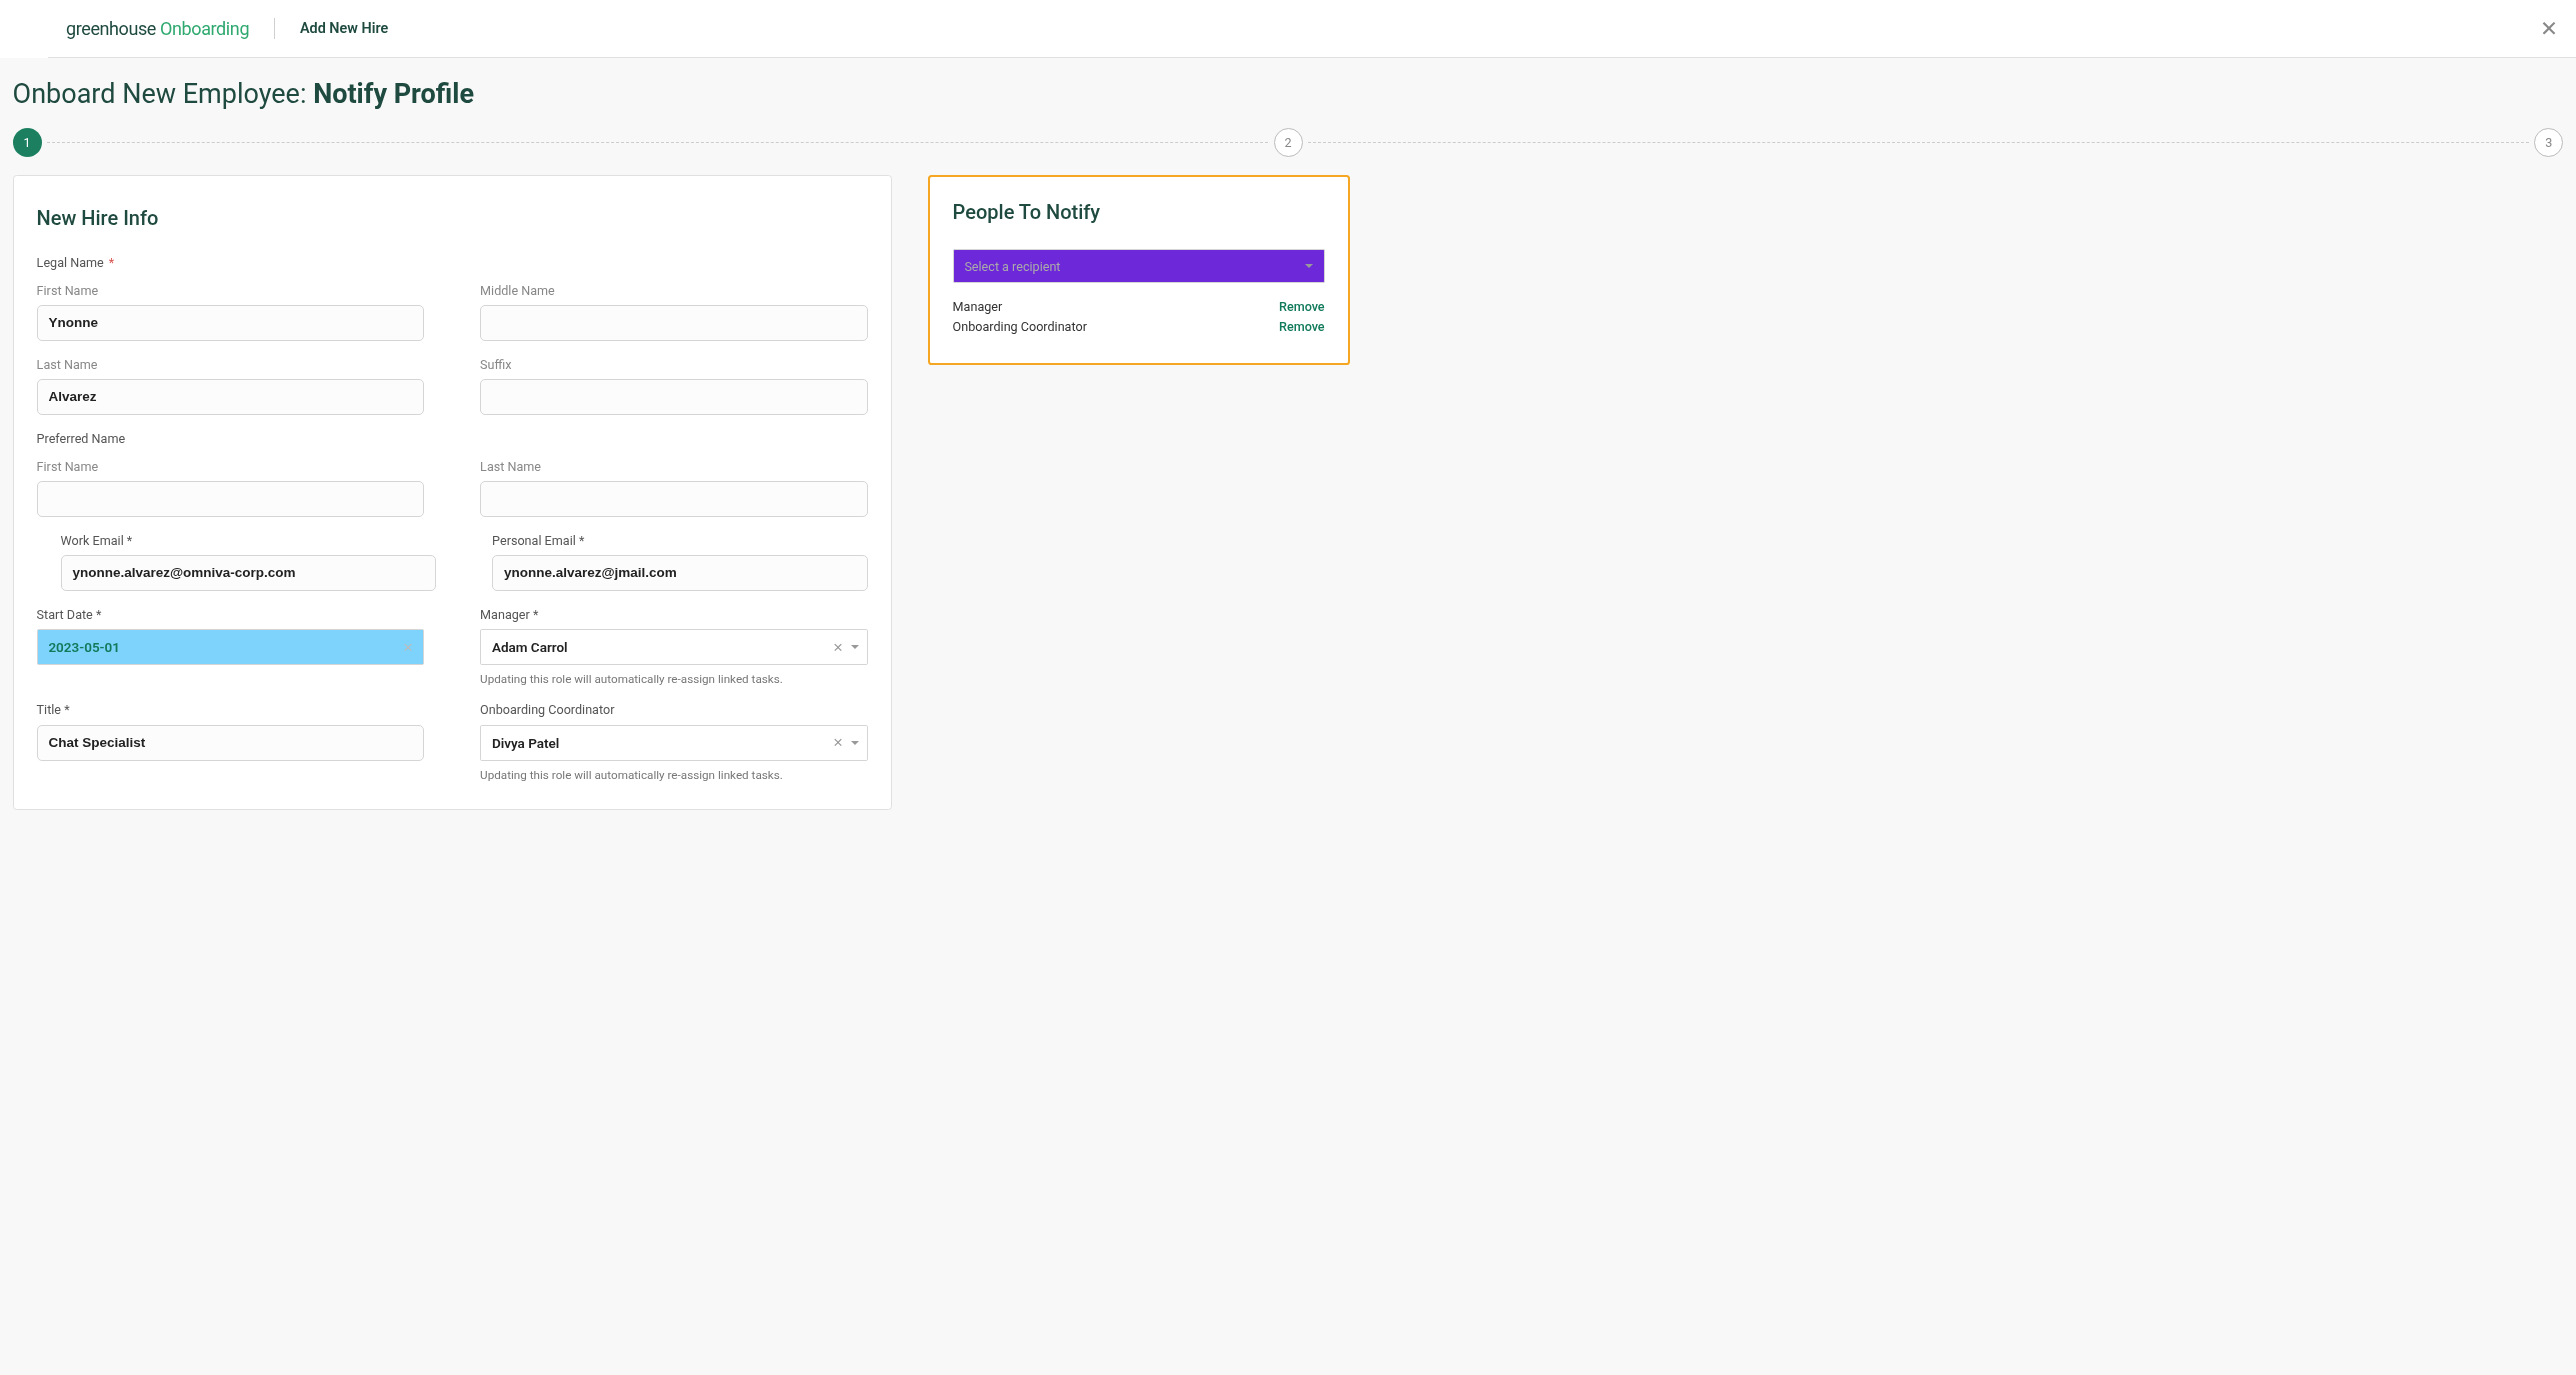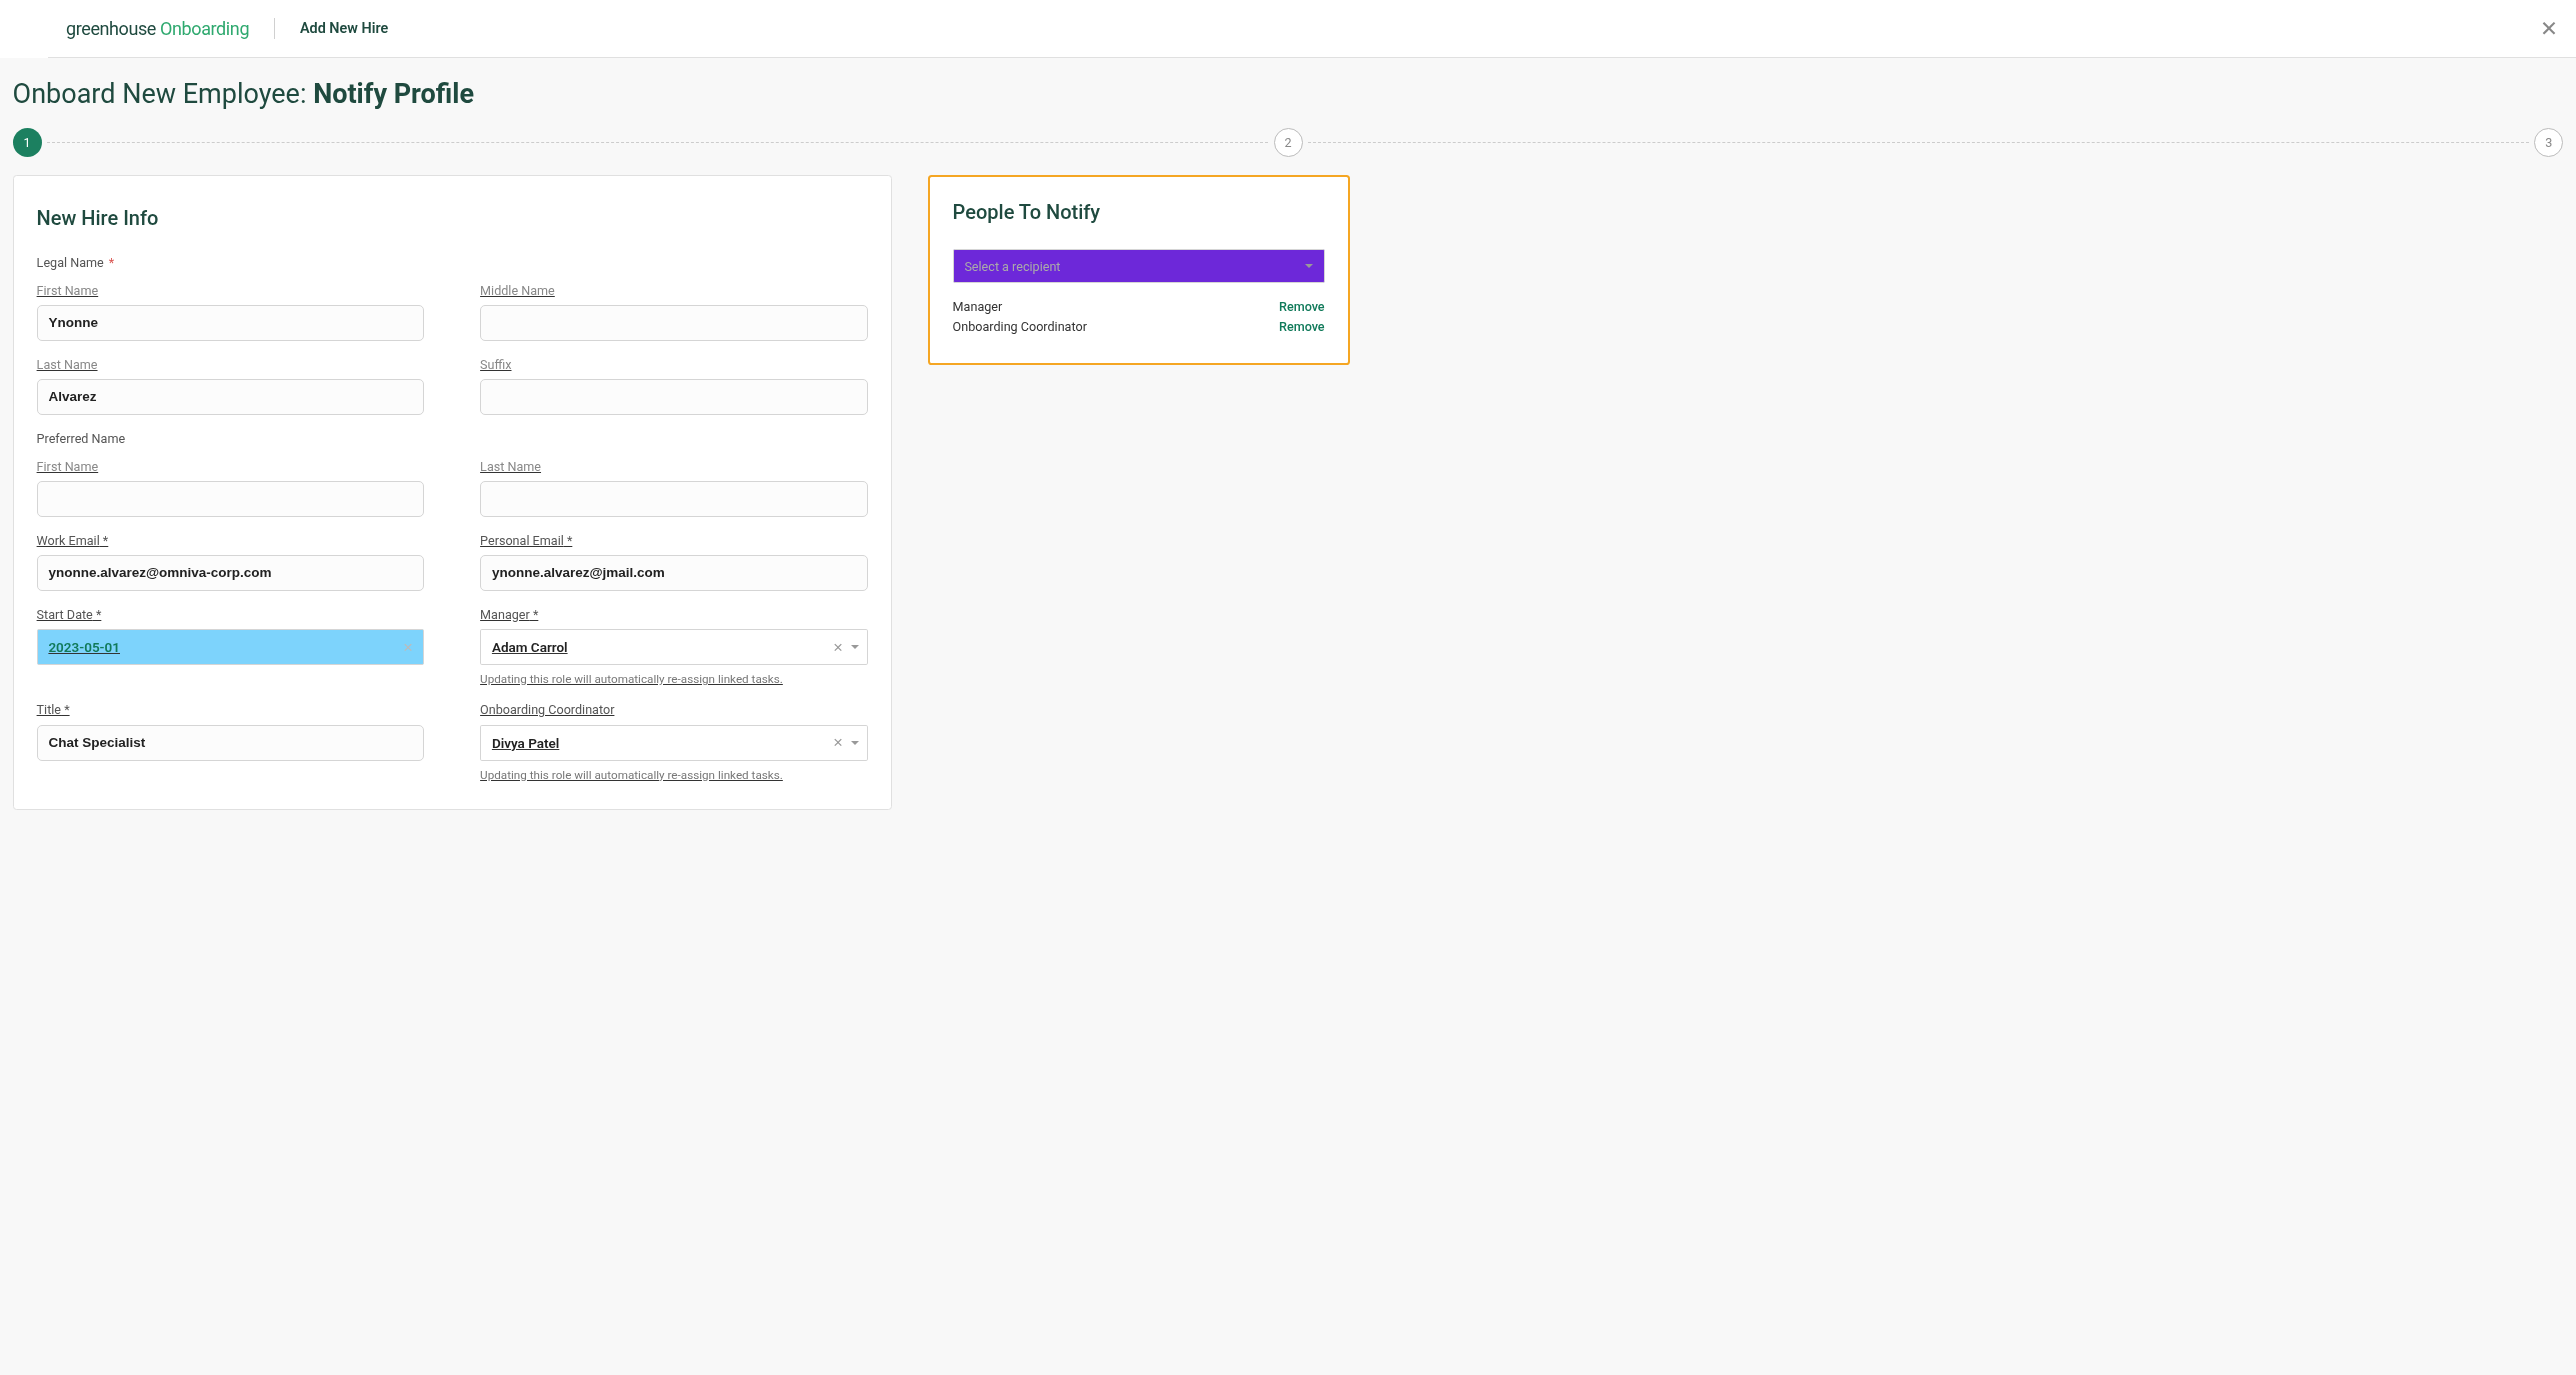--- a/index.html
+++ b/index.html
@@ -125,7 +125,6 @@
       display: flex;
       gap: 56px;
       margin-bottom: 16px;
-      text-decoration: underline;
     }
     .col { flex: 1; min-width: 0; }
 

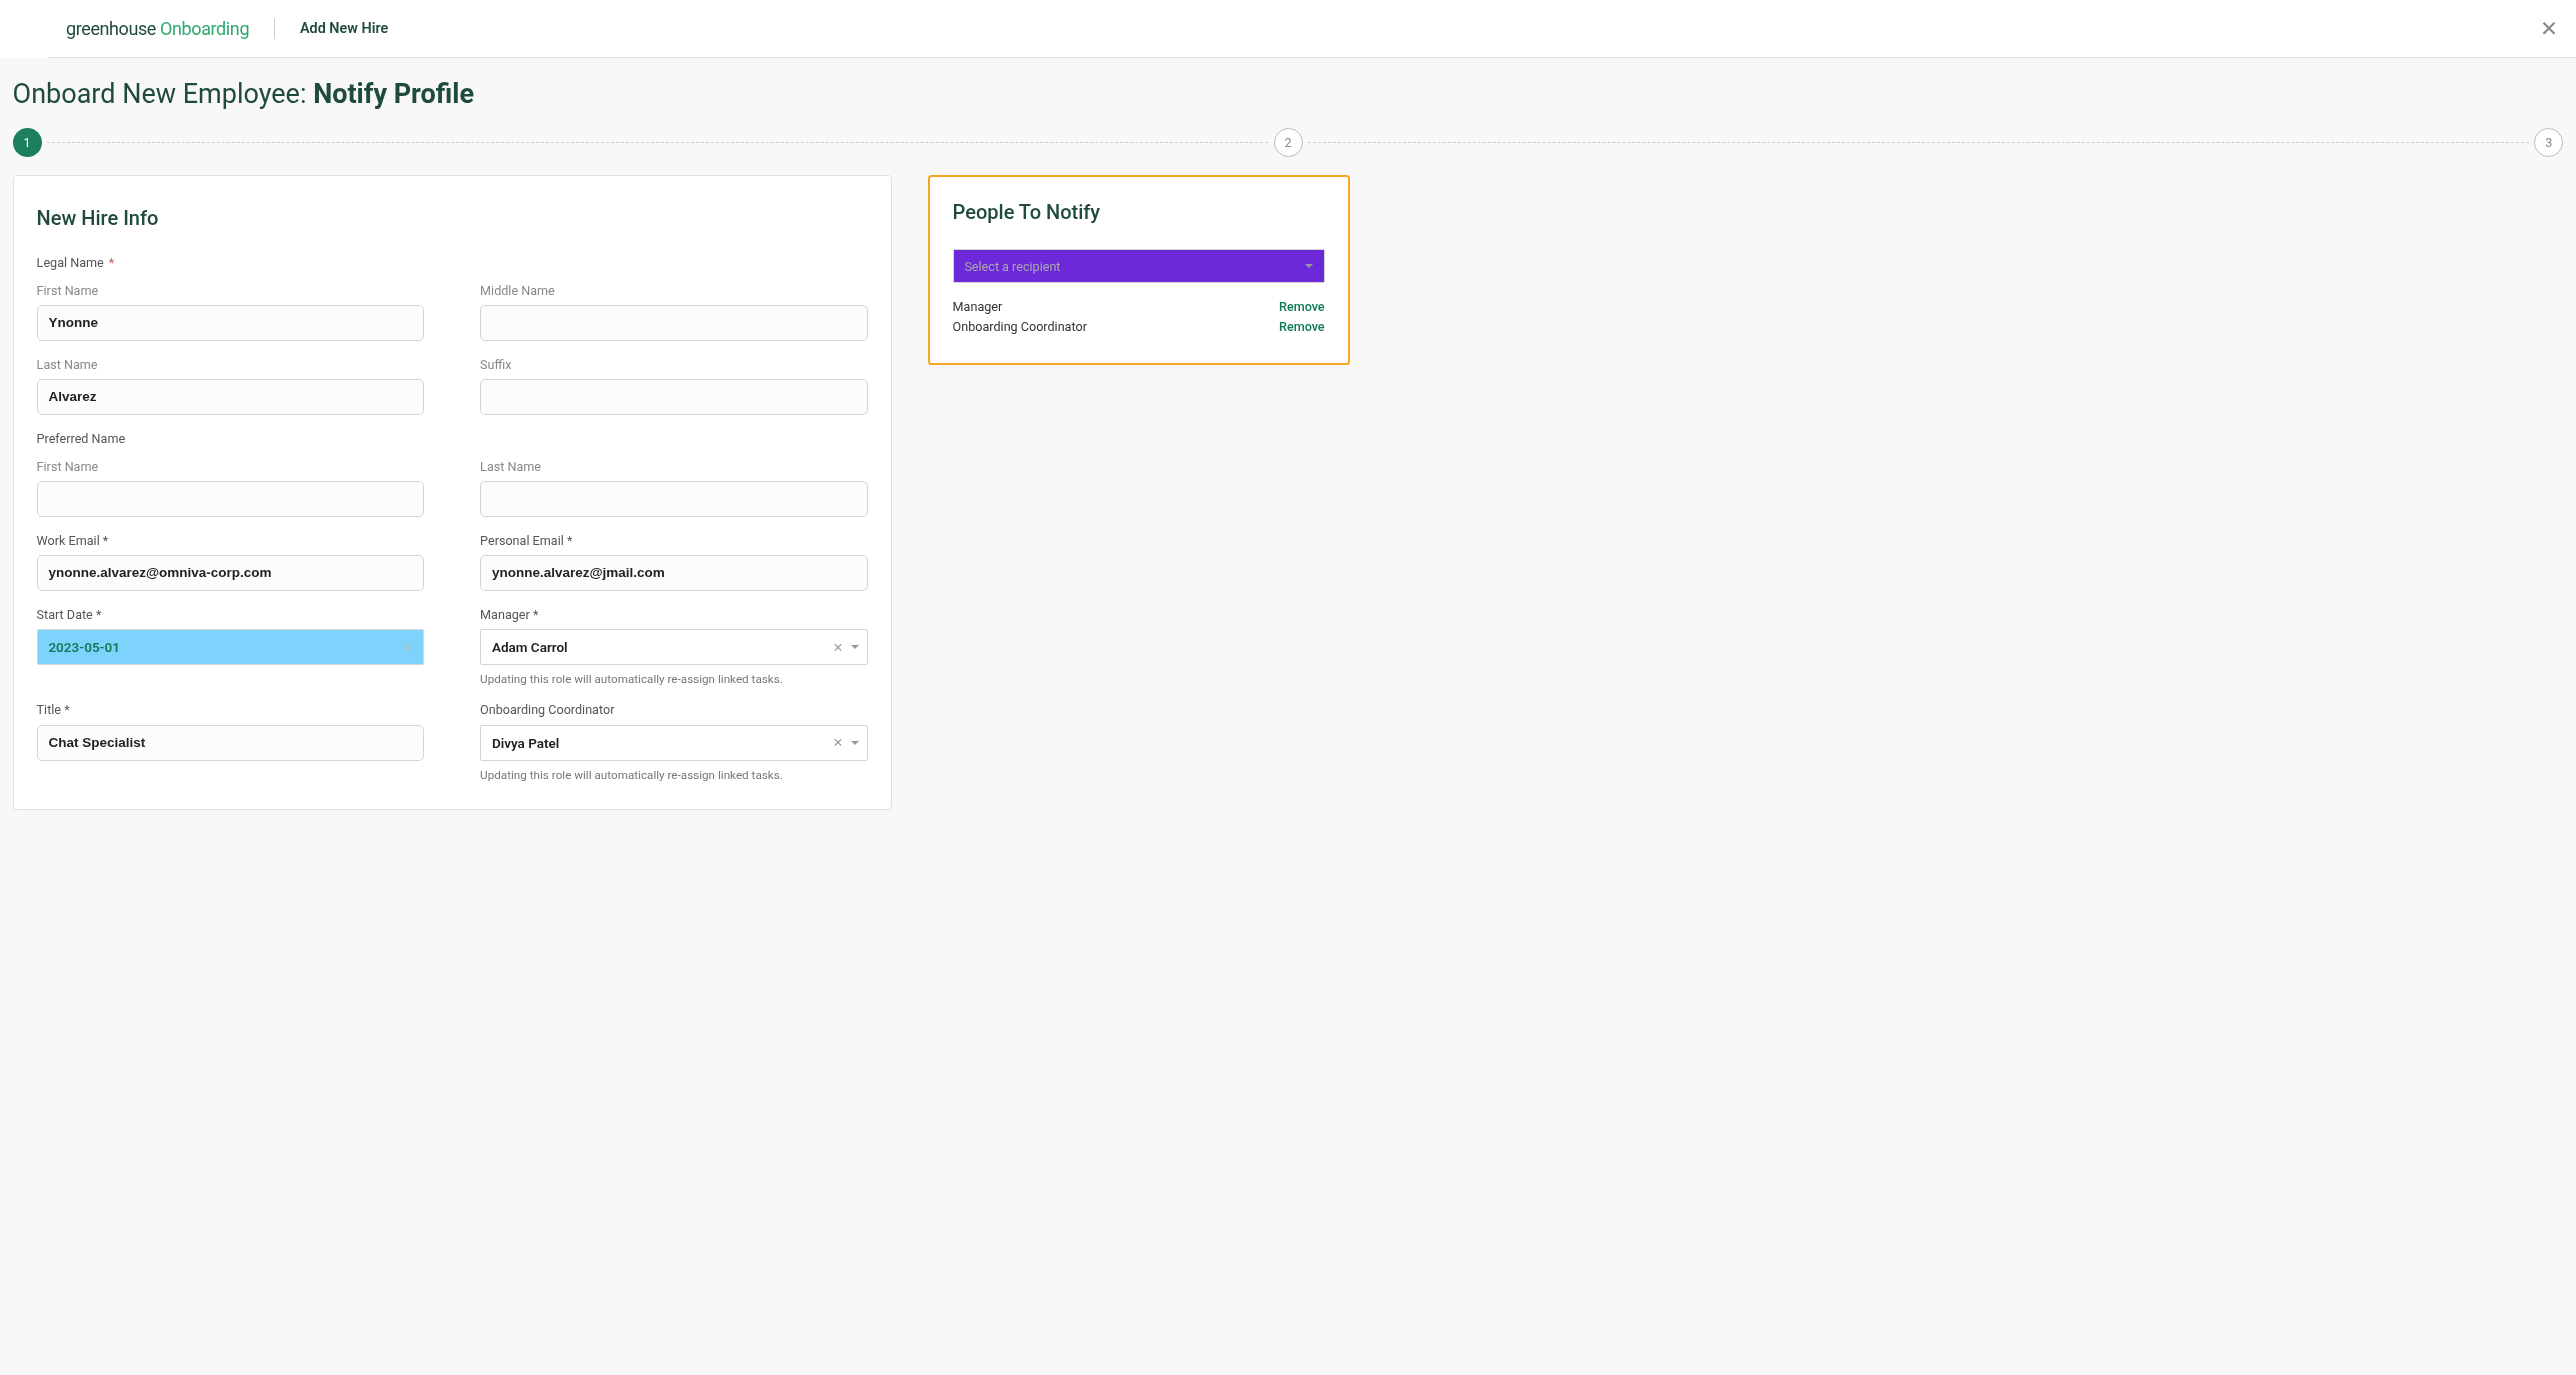--- a/index.html
+++ b/index.html
@@ -330,7 +330,7 @@
         </div>
       </div>
 
-      <div class="row" style="margin-top:9px;">
+      <div class="row" style="margin-top:9px;margin-left:24px;">
         <div class="col">
           <span class="field-label">
             <span>Work Email</span><span class="req"> *</span>

